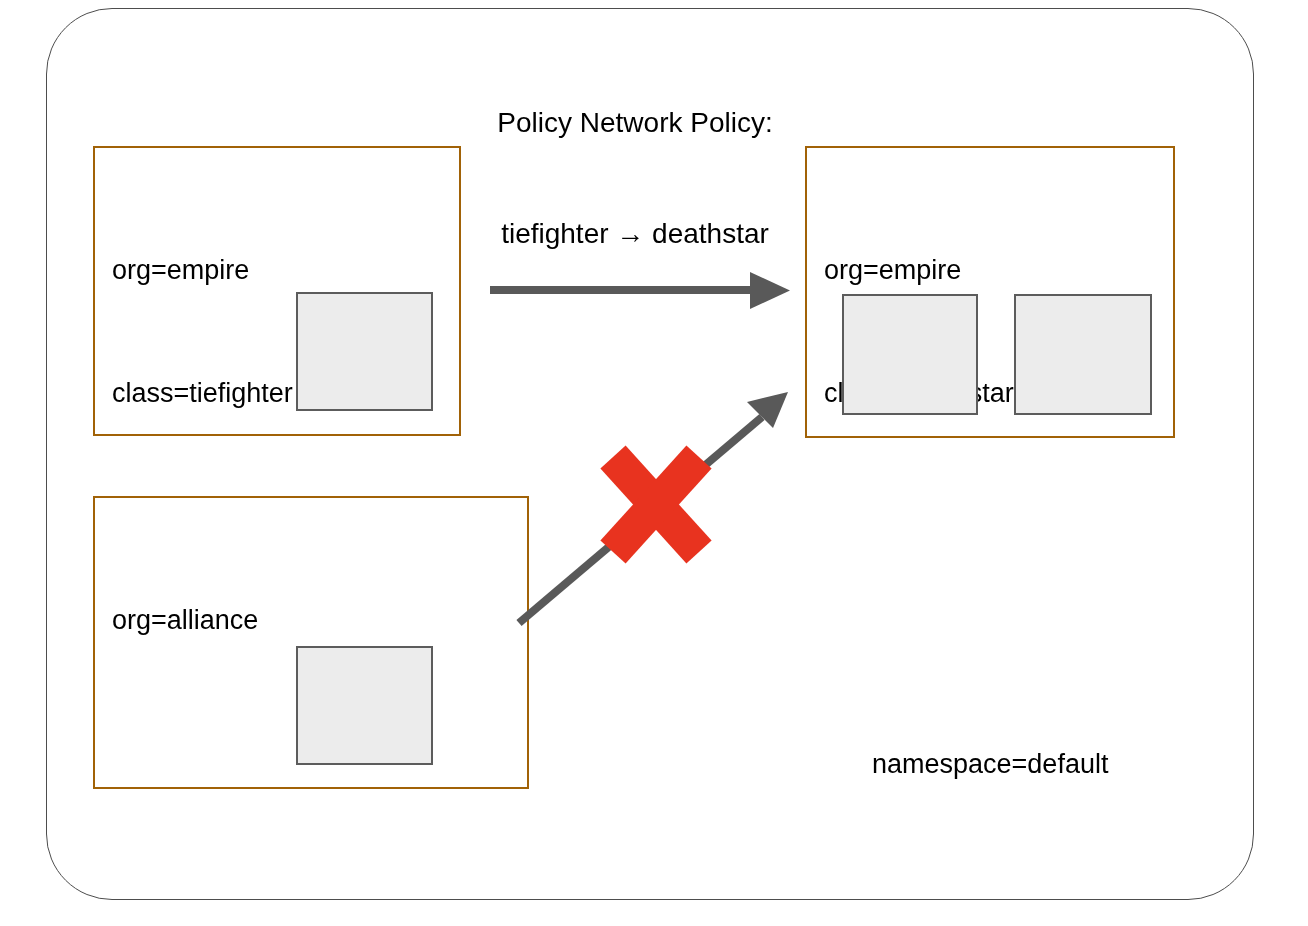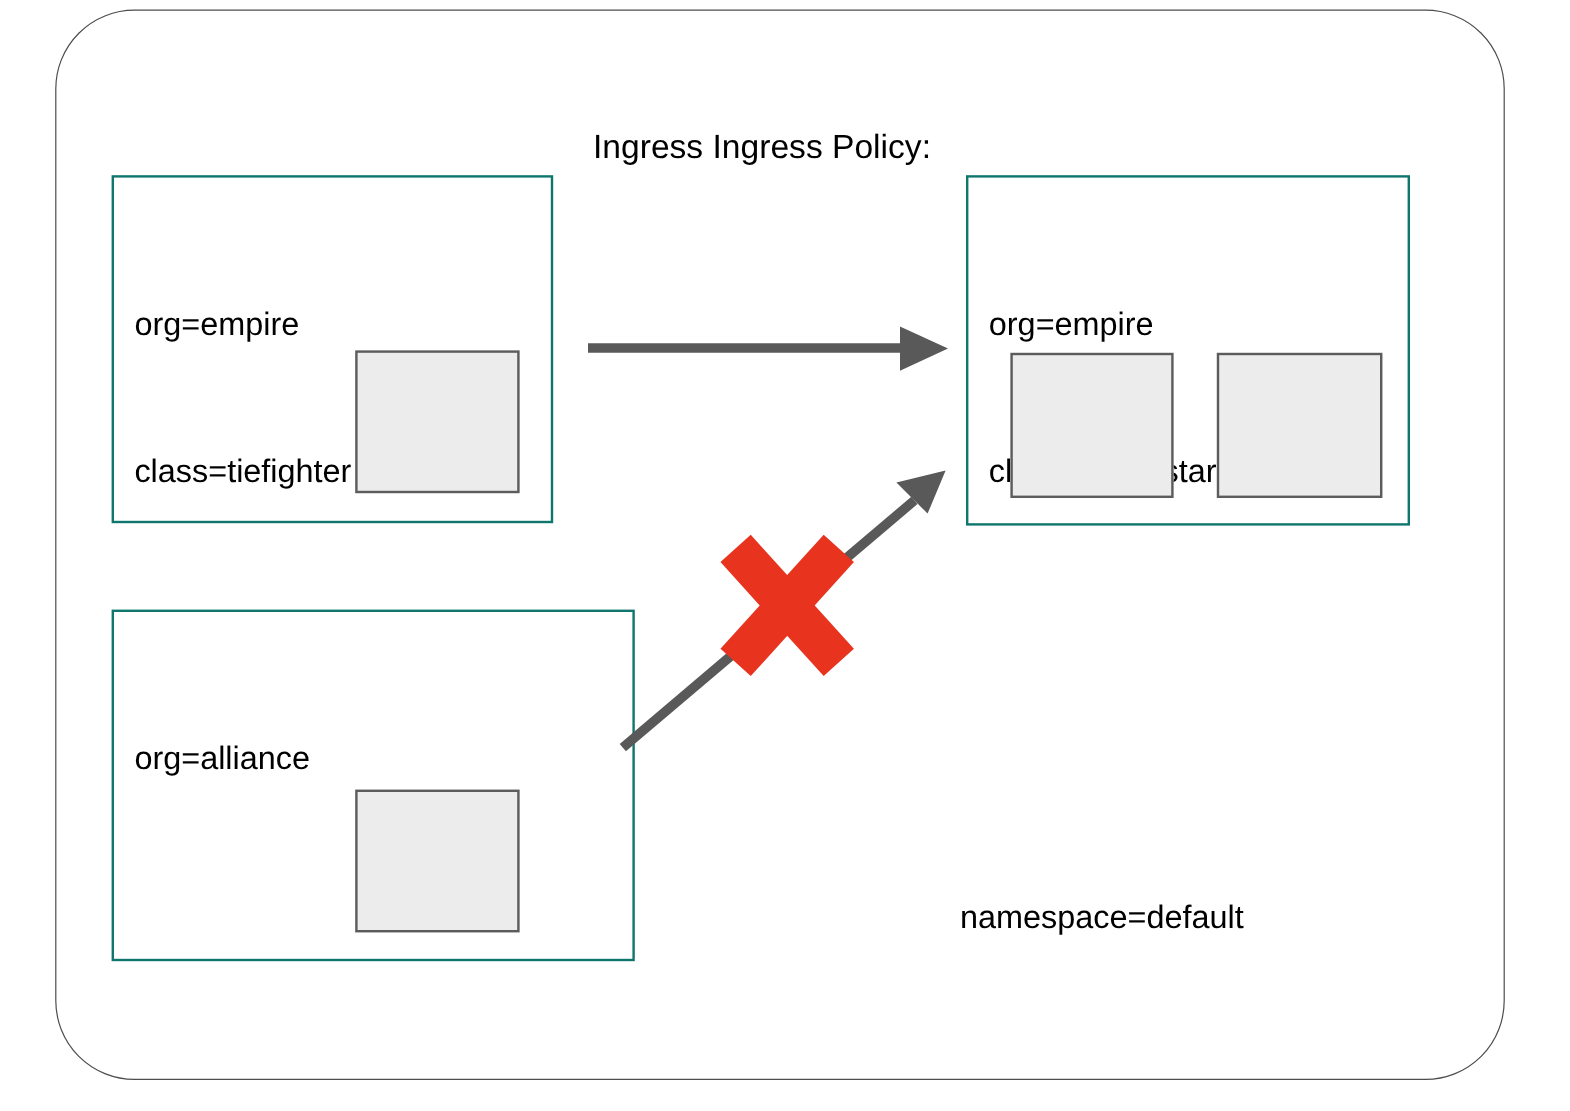--- a/index.html
+++ b/index.html
@@ -151,7 +151,7 @@
   <div class="namespace-container"></div>
 
   <div class="policy-title">
-    <span class="line">Ingress Ingress Policy:</span>
+    <span class="line">Policy Network Policy:</span>
   </div>
 
   <div class="endpoint-box box-tiefighter">

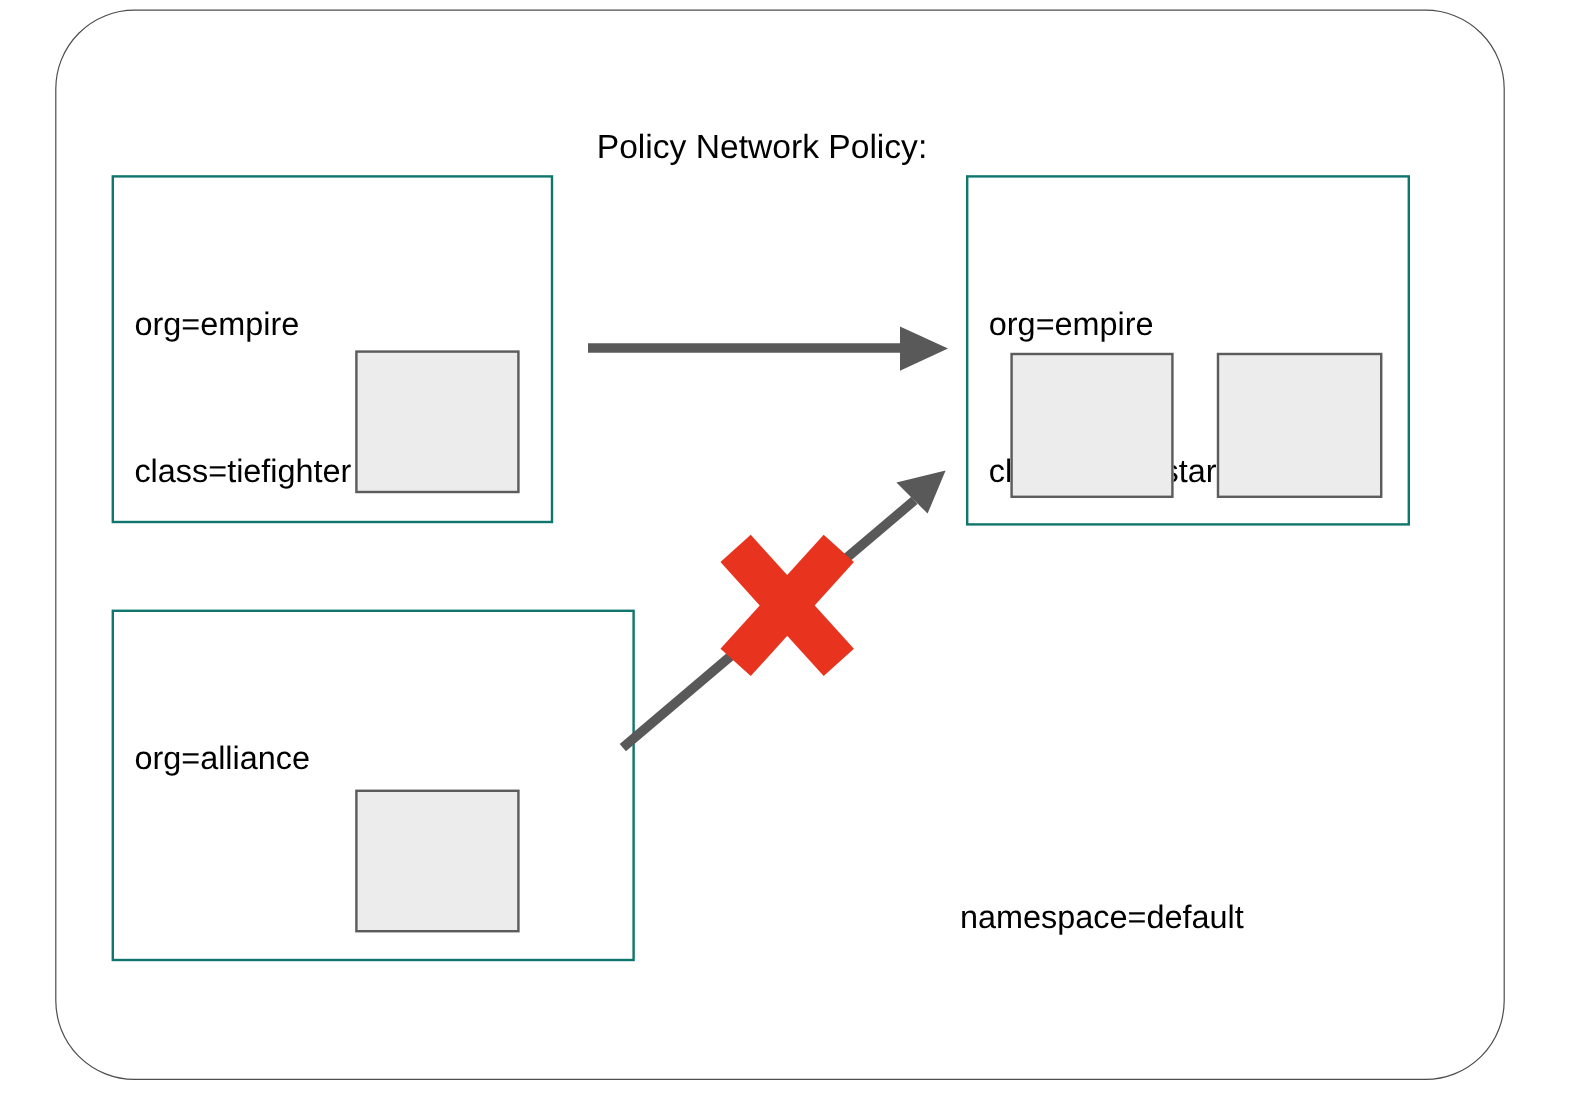--- a/index.html
+++ b/index.html
@@ -152,6 +152,7 @@
 
   <div class="policy-title">
     <span class="line">Policy Network Policy:</span>
+    <span class="line">tiefighter → deathstar</span>
   </div>
 
   <div class="endpoint-box box-tiefighter">

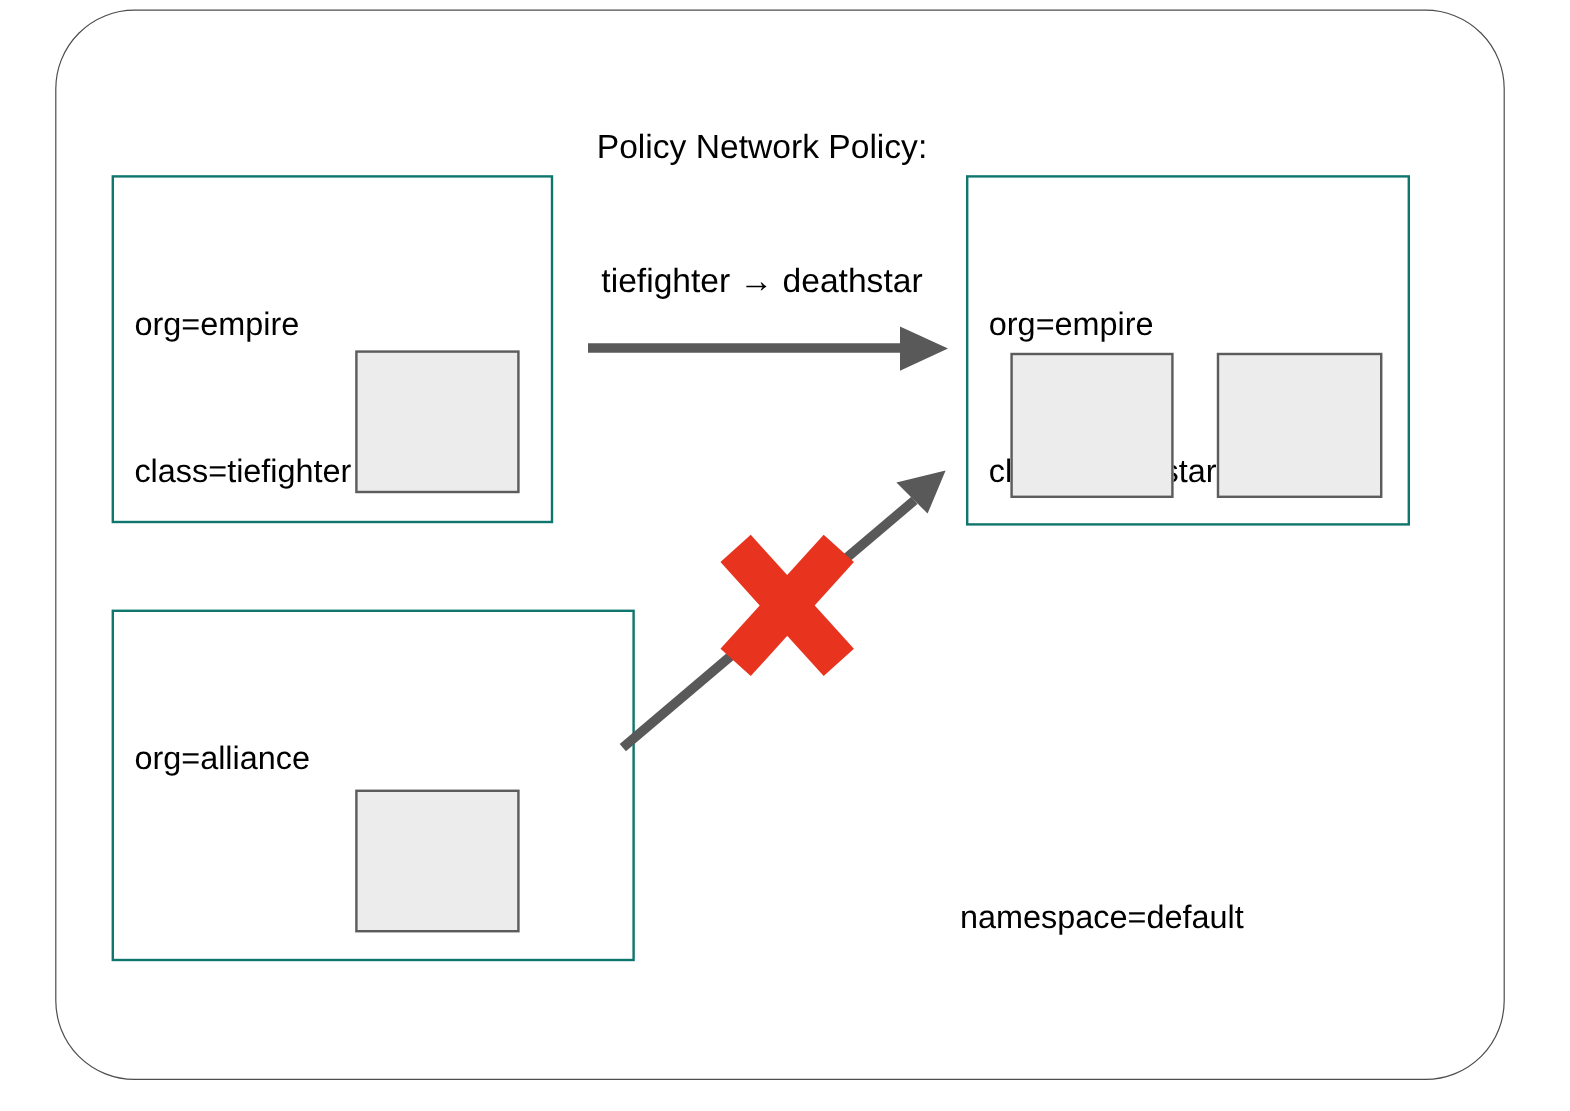--- a/index.html
+++ b/index.html
@@ -53,7 +53,7 @@
   
   .endpoint-box {
     position: absolute;
-    border: 2px solid #0f766e;
+    border: 2px solid #a16207;
     box-sizing: border-box;
     background: #ffffff;
   }

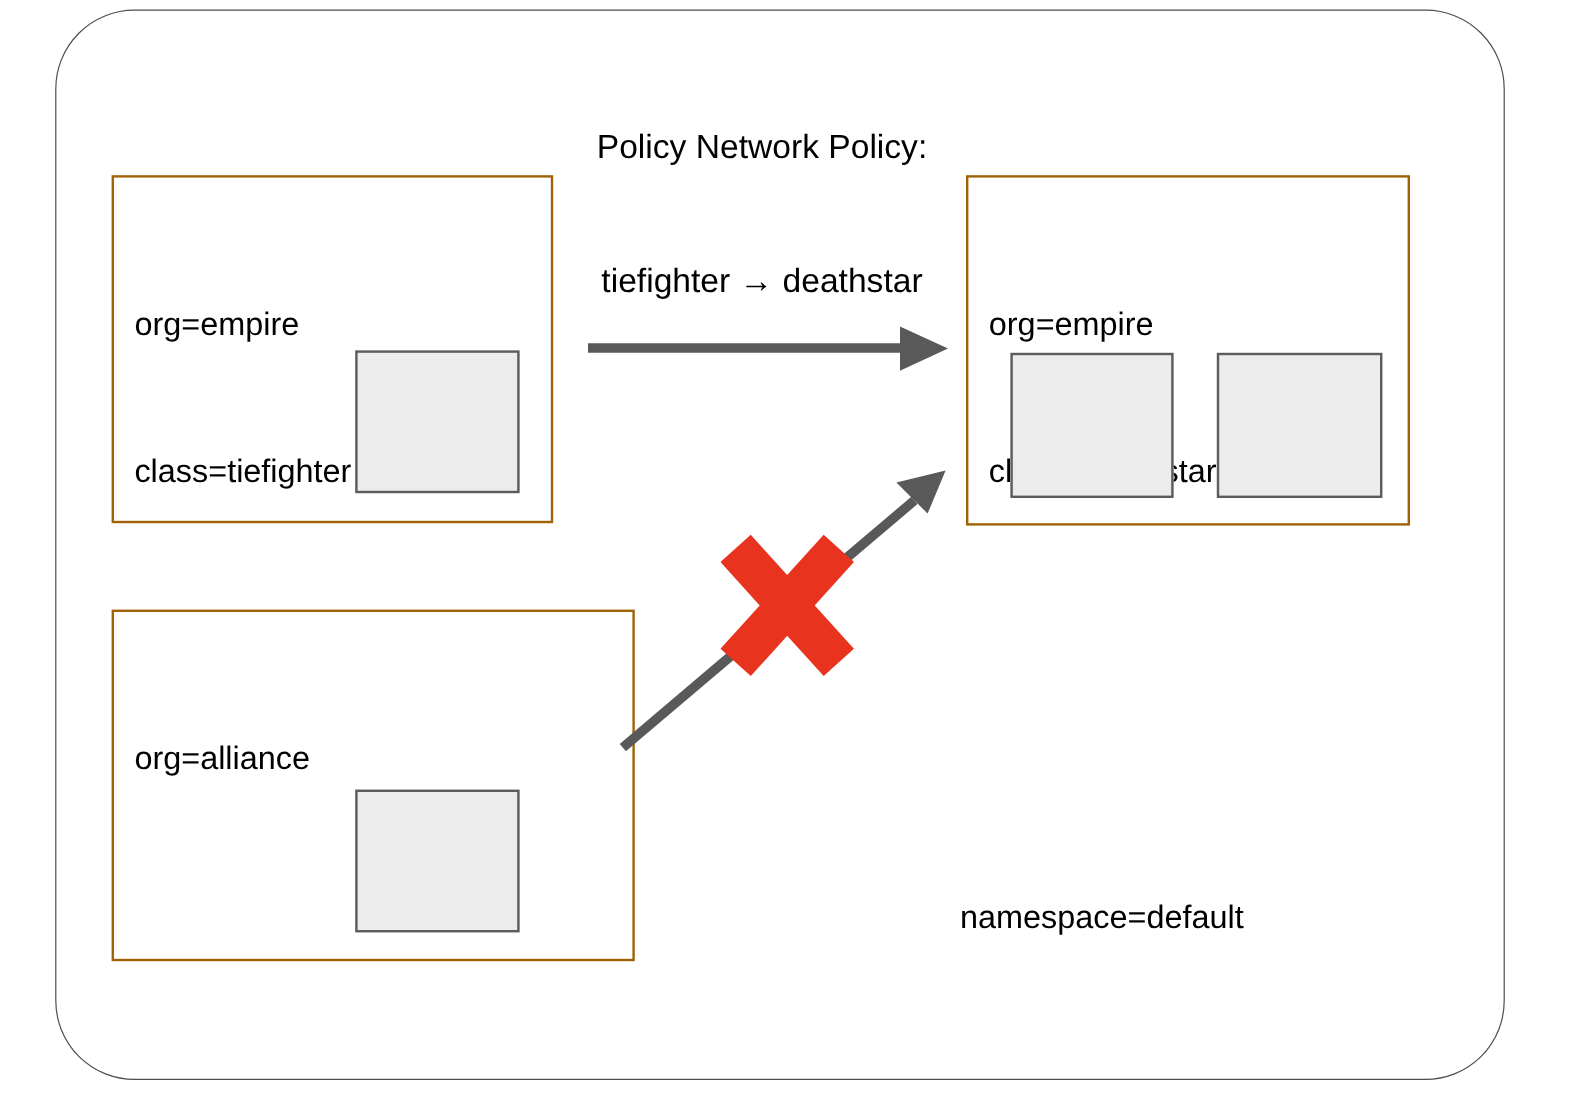--- a/index.html
+++ b/index.html
@@ -65,7 +65,7 @@
   }
   .box-xwing {
     left: 93px;
-    top: 508px;
+    top: 496px;
     width: 436px;
     height: 293px;
   }

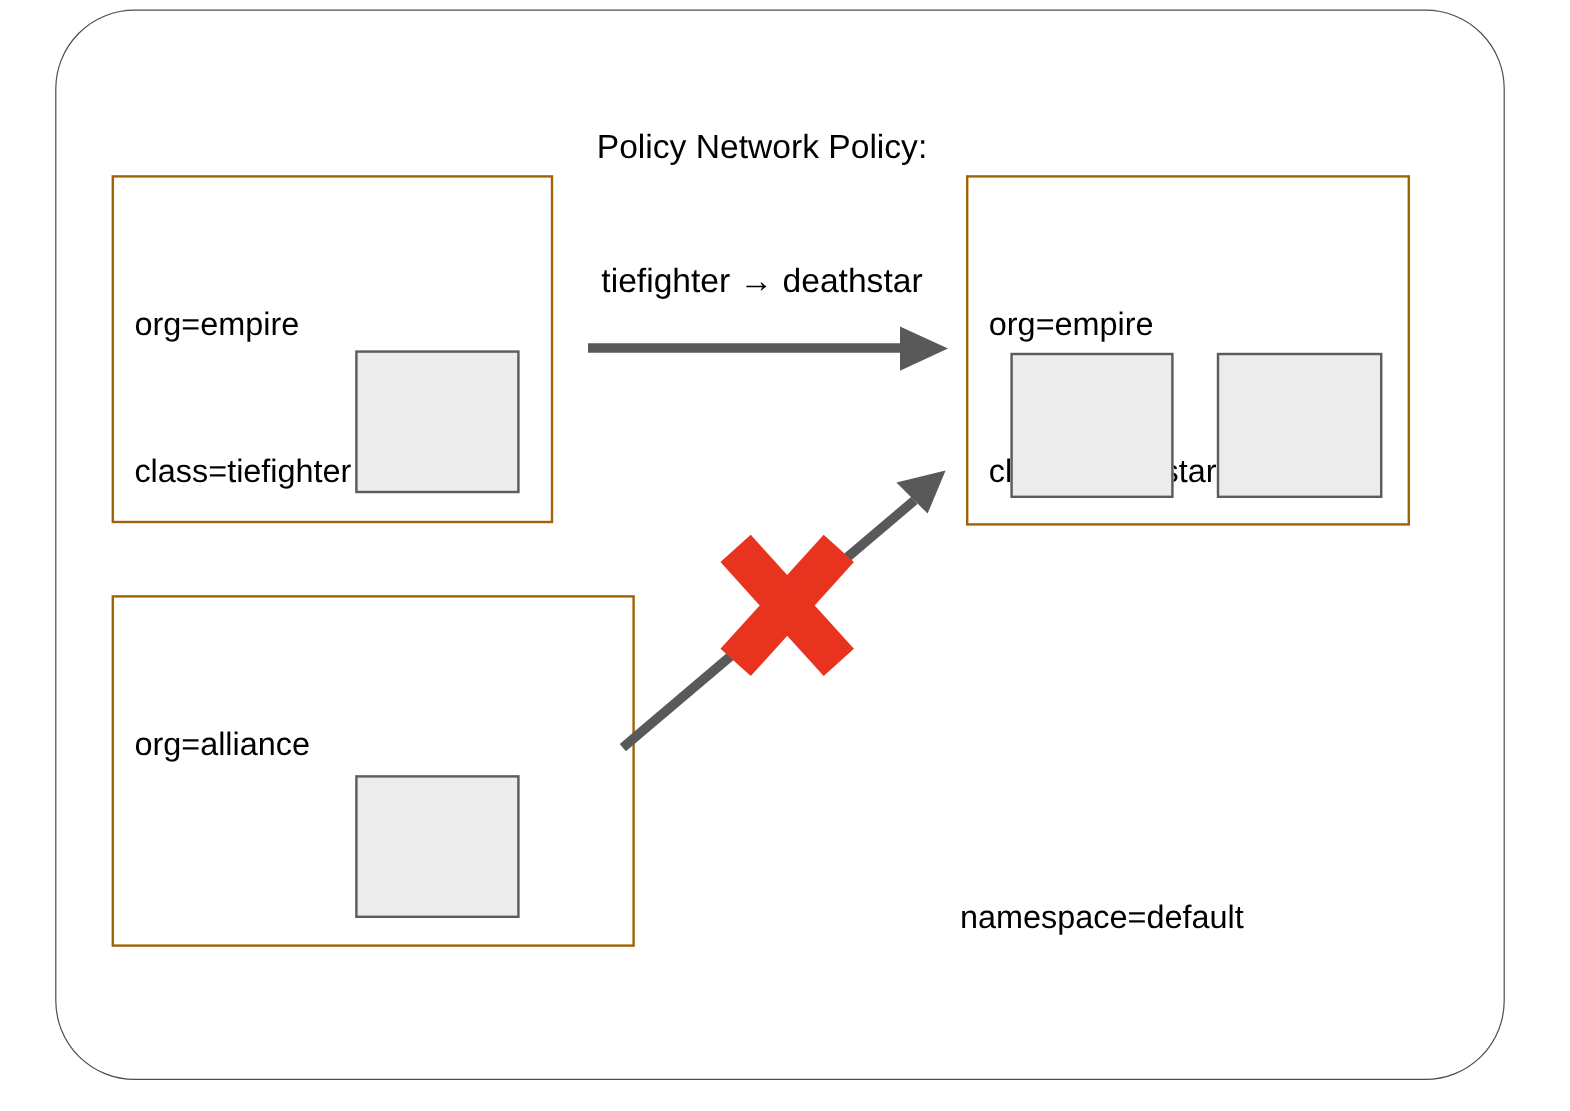--- a/index.html
+++ b/index.html
@@ -134,7 +134,7 @@
   
   .namespace-label {
     position: absolute;
-    left: 800px;
+    left: 872px;
     top: 748px;
     font-size: 27px;
     line-height: 33px;

